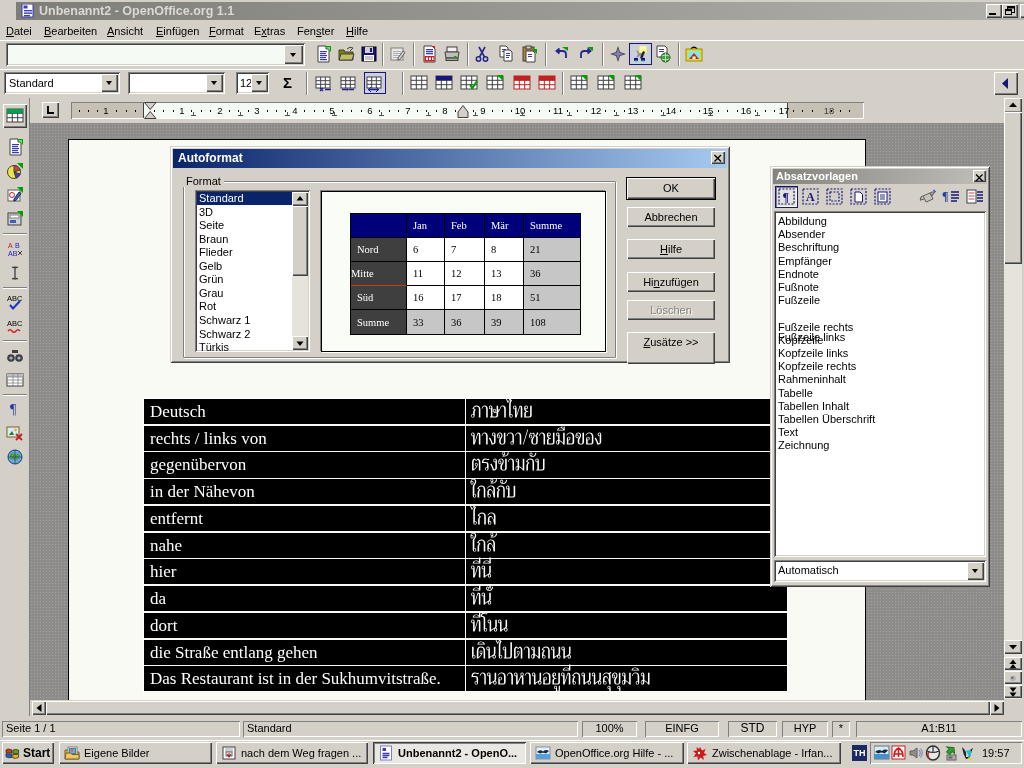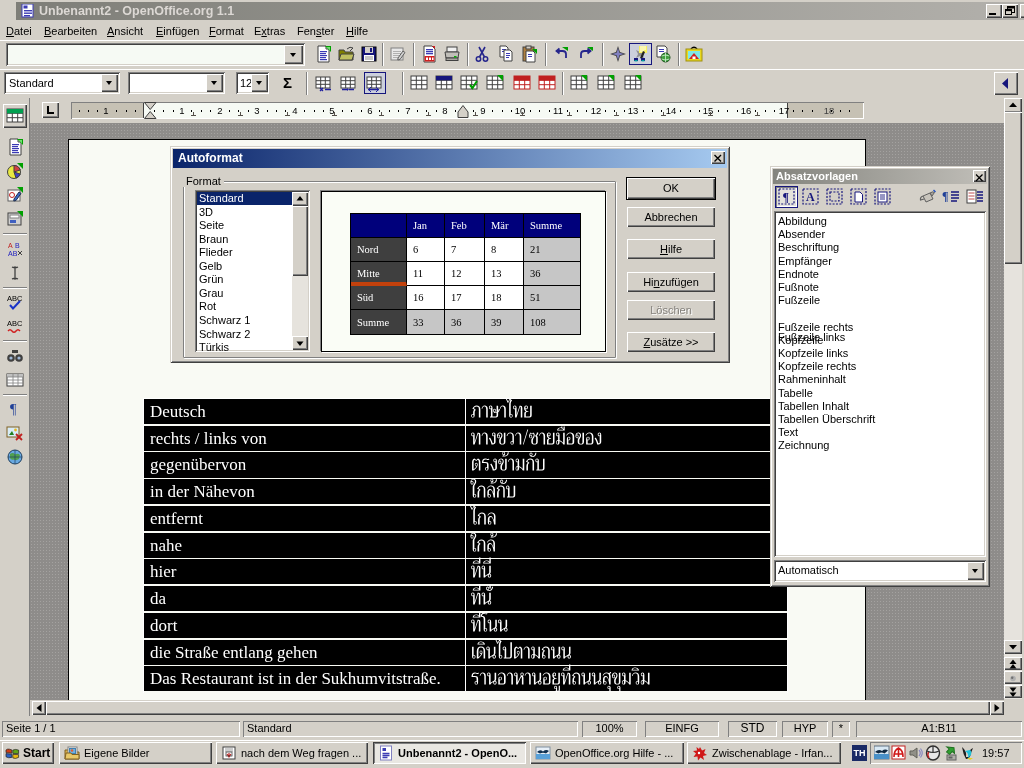--- a/index.html
+++ b/index.html
@@ -790,7 +790,7 @@
           <div class="abs" style="left:94px;top:24px;width:40px;height:24px;background:#fff;border-right:1px solid #000;border-bottom:1px solid #000;color:#000;font:10.5px 'Liberation Serif',serif;line-height:24px;padding-left:6px;">7</div>
           <div class="abs" style="left:134px;top:24px;width:39px;height:24px;background:#fff;border-right:1px solid #000;border-bottom:1px solid #000;color:#000;font:10.5px 'Liberation Serif',serif;line-height:24px;padding-left:6px;">8</div>
           <div class="abs" style="left:173px;top:24px;width:57px;height:24px;background:#c6c6c6;border-right:1px solid #000;border-bottom:1px solid #000;color:#000;font:10.5px 'Liberation Serif',serif;line-height:24px;padding-left:6px;">21</div>
-          <div class="abs" style="left:0;top:48px;width:56px;height:24px;background:#3f3f3f;border-right:1px solid #000;border-bottom:4px solid #c2410c;color:#fff;font:10.5px 'Liberation Serif',serif;line-height:24px;padding-left:6px;">Mitte</div>
+          <div class="abs" style="left:0;top:48px;width:56px;height:24px;background:#3f3f3f;border-right:1px solid #000;border-bottom:1px solid #c2410c;color:#fff;font:10.5px 'Liberation Serif',serif;line-height:24px;">Mitte</div>
           <div class="abs" style="left:56px;top:48px;width:38px;height:24px;background:#fff;border-right:1px solid #000;border-bottom:1px solid #000;color:#000;font:10.5px 'Liberation Serif',serif;line-height:24px;padding-left:6px;">11</div>
           <div class="abs" style="left:94px;top:48px;width:40px;height:24px;background:#fff;border-right:1px solid #000;border-bottom:1px solid #000;color:#000;font:10.5px 'Liberation Serif',serif;line-height:24px;padding-left:6px;">12</div>
           <div class="abs" style="left:134px;top:48px;width:39px;height:24px;background:#fff;border-right:1px solid #000;border-bottom:1px solid #000;color:#000;font:10.5px 'Liberation Serif',serif;line-height:24px;padding-left:6px;">13</div>

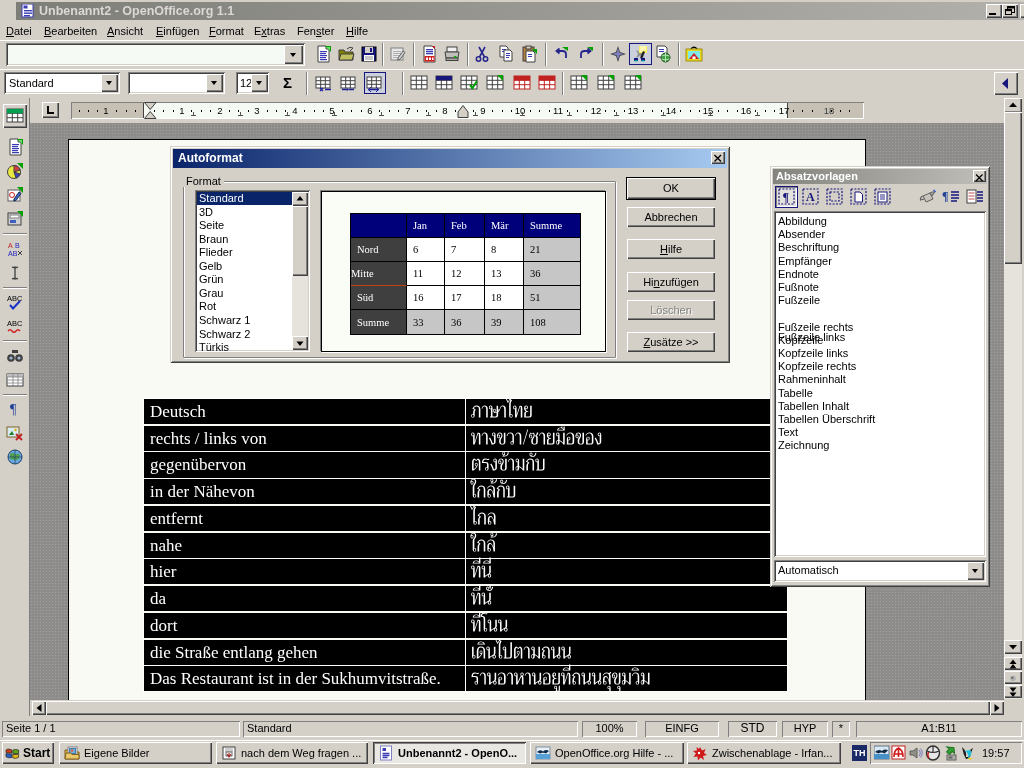--- a/index.html
+++ b/index.html
@@ -822,7 +822,7 @@
       <div class="btn abs" style="left:457px;top:154px;width:88px;height:20px;">
         <div style="text-align:center;line-height:20px;font-size:11px;color:#84817c;text-shadow:1px 1px 0 #fff;">Löschen</div>
       </div>
-      <div class="btn abs" style="left:457px;top:186px;width:88px;height:20px;">
+      <div class="btn abs" style="left:457px;top:186px;width:88px;height:32px;">
         <div style="text-align:center;line-height:20px;font-size:11px;color:#000;"><span class="u">Z</span>usätze &gt;&gt;</div>
       </div>
     </div>

